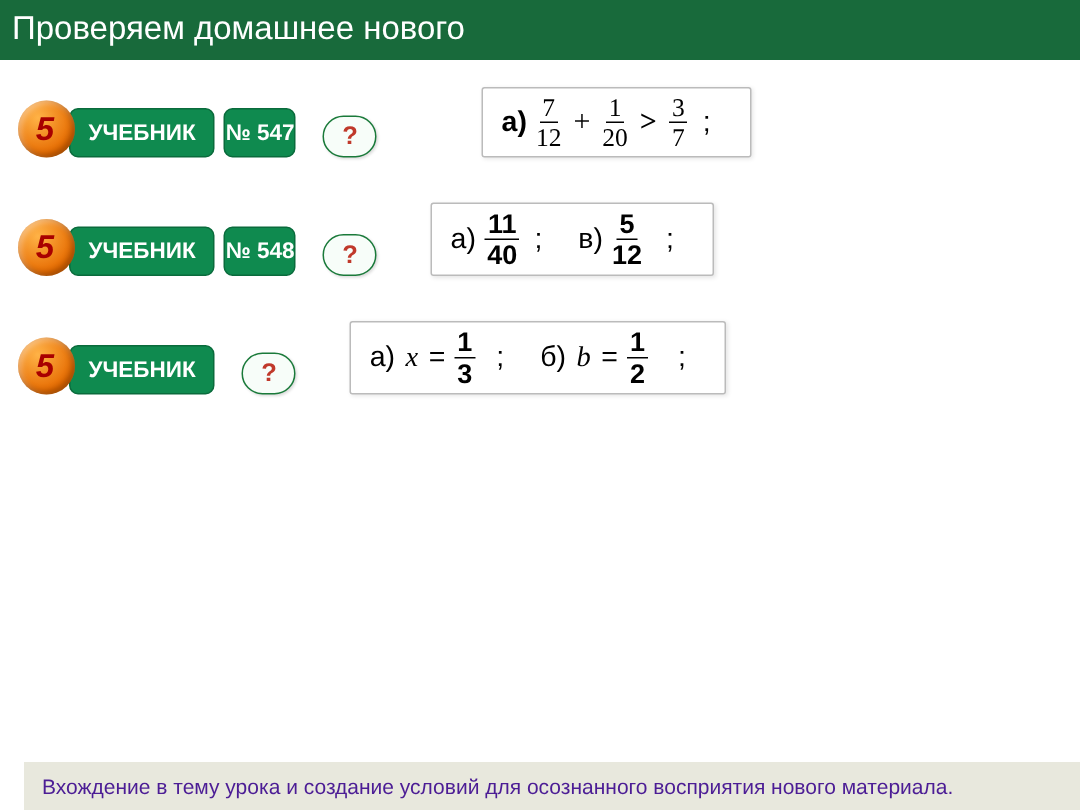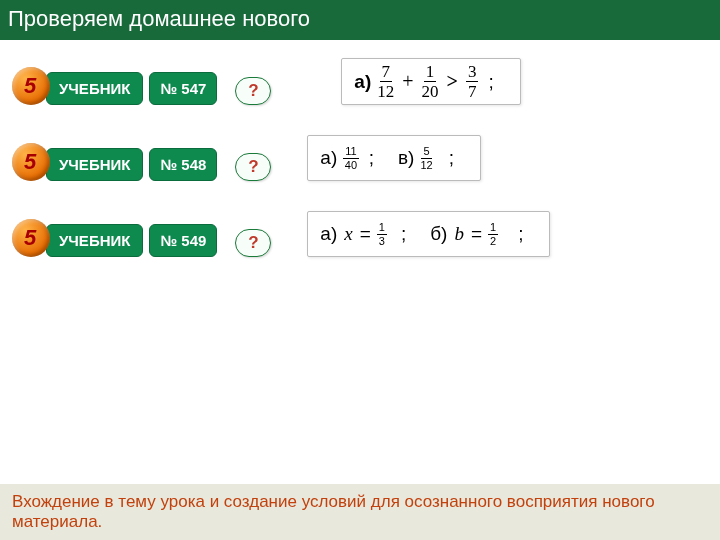--- a/index.html
+++ b/index.html
@@ -8,7 +8,7 @@
   .medal{width:38px;height:38px;border-radius:50%;background:radial-gradient(circle at 35% 30%,#ffb347,#e66a00 70%);position:relative;box-shadow:inset -2px -2px 4px rgba(0,0,0,.3),inset 2px 2px 4px rgba(255,255,255,.4)}
   .medal::after{content:"5";position:absolute;inset:0;display:flex;align-items:center;justify-content:center;color:#a80000;font-weight:bold;font-size:22px;font-style:italic;left:-2px}
   .chip{background:#0f8a4f;color:#fff;font-weight:bold;padding:7px 12px;border-radius:6px;border:1px solid #0a6b3c;margin-left:-4px;font-size:15px}
-  .chip.num{margin-left:6px;padding:7px 10px}
+  .chip.num{margin-left:6px;padding:7px 0}
   .qbtn{width:34px;height:26px;border:1px solid #1a7a3a;border-radius:16px;background:#f7fdf9;margin-left:18px;display:flex;align-items:center;justify-content:center;color:#c0392b;font-weight:bold;font-size:17px;box-shadow:1px 1px 2px rgba(0,0,0,.15)}
   .answer{border:1px solid #bbb;border-radius:2px;background:#fff;padding:4px 16px 4px 12px;margin-left:36px;display:flex;align-items:center;font-size:19px;min-height:36px;box-shadow:1px 1px 3px rgba(0,0,0,.1)}
   .row1 .answer{margin-left:70px}

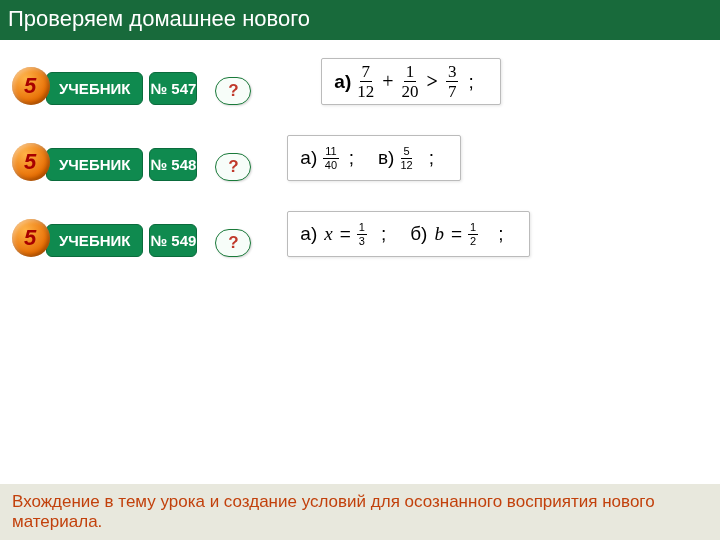--- a/index.html
+++ b/index.html
@@ -15,7 +15,7 @@
   .lbl{margin-right:4px}
   .lbl.bold{font-weight:bold}
   .italic{font-style:italic;font-family:'Times New Roman',serif;margin:0 3px}
-  .frac{display:inline-flex;flex-direction:column;align-items:center;font-weight:normal;font-size:11px;line-height:1;vertical-align:middle;margin:0 2px}
+  .frac{display:inline-flex;flex-direction:column;align-items:center;font-weight:bold;font-size:18px;line-height:1;vertical-align:middle;margin:0 2px}
   .frac .n{border-bottom:1.5px solid #000;padding:0 2px 1px}
   .frac .d{padding-top:1px}
   .frac.reg{font-weight:normal;font-family:'Times New Roman',serif;font-size:17px}

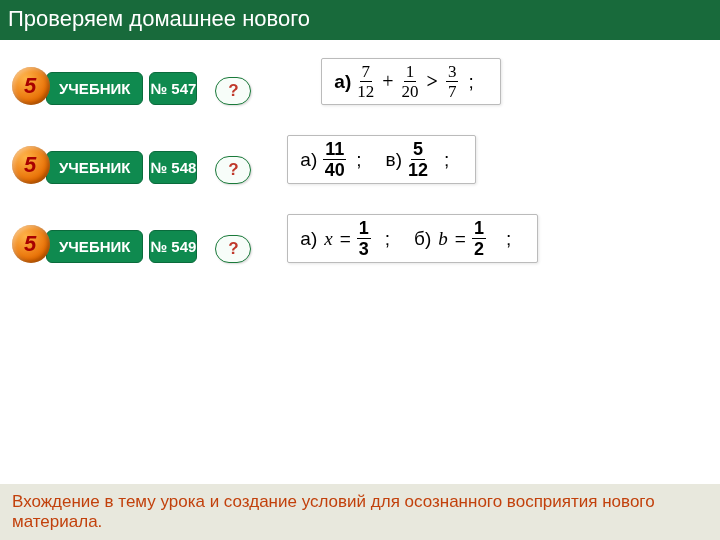--- a/index.html
+++ b/index.html
@@ -80,7 +80,6 @@
 <div class="row" style="margin-top:30px">
   <div class="medal"></div>
   <div class="chip">УЧЕБНИК</div>
-  <div class="chip num">№ 549</div>
   <div class="qbtn">?</div>
   <div class="answer">
     <span class="lbl">а)</span>

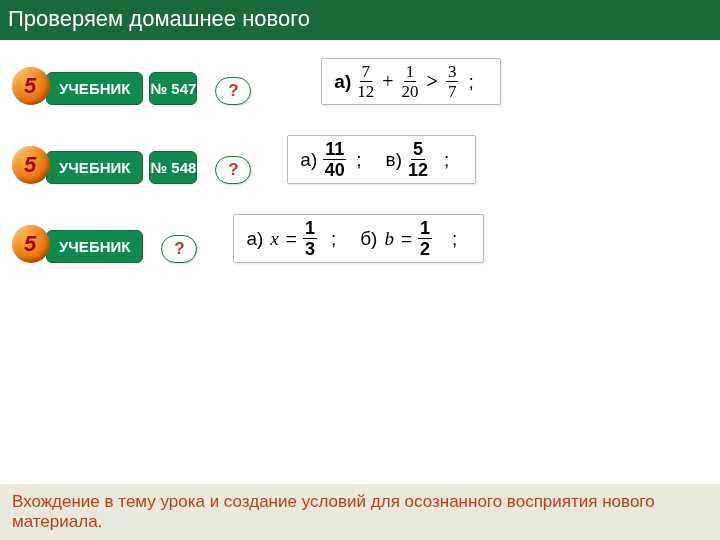--- a/index.html
+++ b/index.html
@@ -24,7 +24,7 @@
   .op.bold{font-weight:bold}
   .semi{margin:0 10px 0 8px;font-size:19px}
   .eq{margin:0 4px;font-size:19px}
-  .footer{position:absolute;bottom:0;left:0;right:0;background:#e8e8dd;padding:8px 12px;color:#c2410c;font-size:17px}
+  .footer{position:absolute;bottom:0;left:16px;right:0;background:#e8e8dd;padding:8px 12px;color:#4c1d95;font-size:14px}
 </style>
 </head>
 <body>

